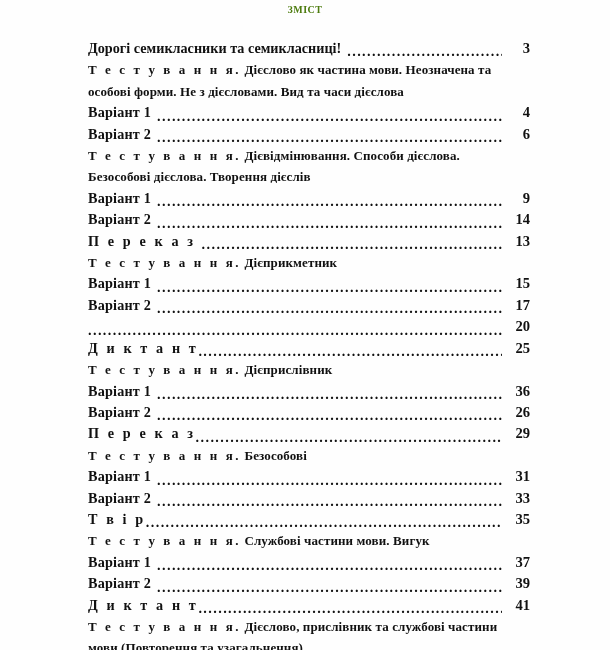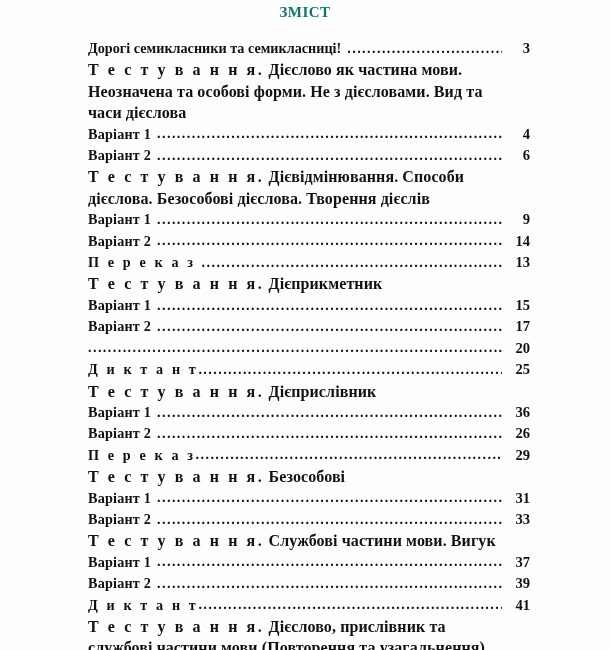--- a/index.html
+++ b/index.html
@@ -27,9 +27,9 @@
     width: 610px;
     text-align: center;
     font-weight: bold;
-    font-size: 15px;
+    font-size: 10px;
     letter-spacing: 0.5px;
-    color: #0f766e;
+    color: #4d7c0f;
   }
   .toc-body {
     position: absolute;

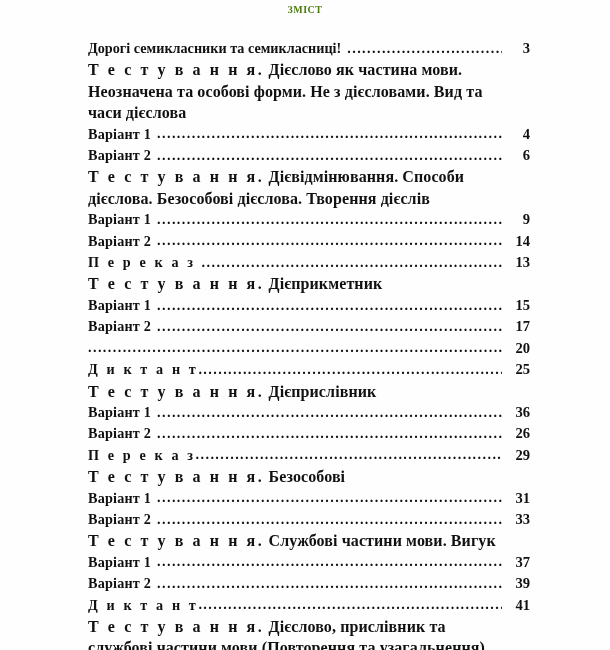--- a/index.html
+++ b/index.html
@@ -39,7 +39,7 @@
   }
   .entry {
     display: flex;
-    align-items: center;
+    align-items: flex-end;
     width: 100%;
     font-size: 14.2px;
     line-height: 21.4px;

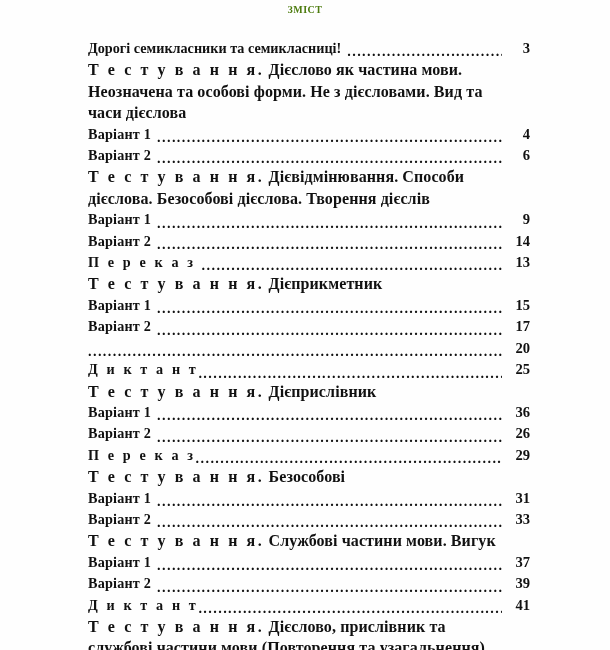--- a/index.html
+++ b/index.html
@@ -93,7 +93,7 @@
   }
   .heading {
     font-weight: bold;
-    font-size: 16px;
+    font-size: 13px;
     line-height: 21.4px;
     color: #111111;
     width: 426px;

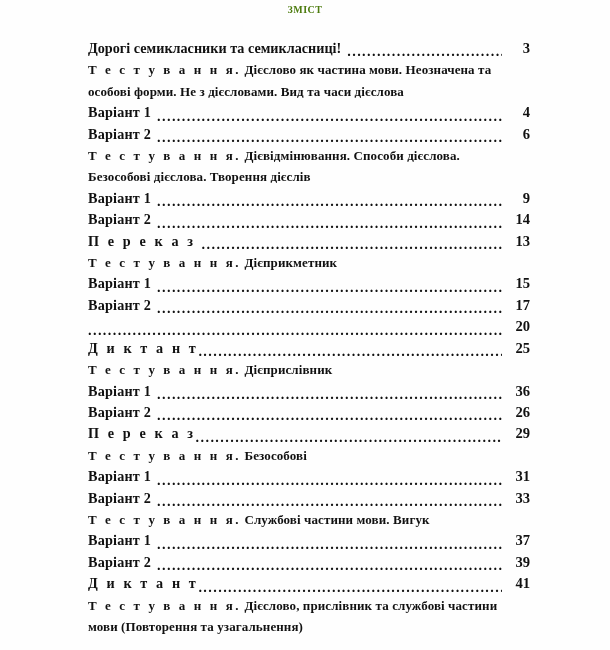--- a/index.html
+++ b/index.html
@@ -192,6 +192,11 @@
         <span class="leader"></span>
         <span class="page-no">33</span>
       </div>
+      <div class="entry spaced nogap">
+        <span class="label">Т в і р</span>
+        <span class="leader"></span>
+        <span class="page-no">35</span>
+      </div>
       <div class="heading"><span class="hw">Т е с т у в а н н я.</span><span class="rest">  Службові частини мови. Вигук</span></div>
       <div class="entry variant gap">
         <span class="label">Варіант 1</span>

